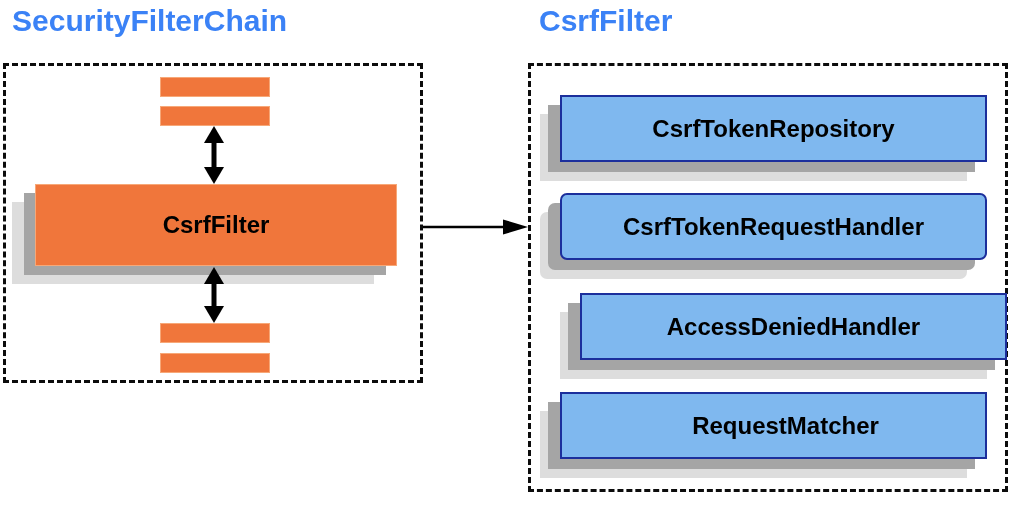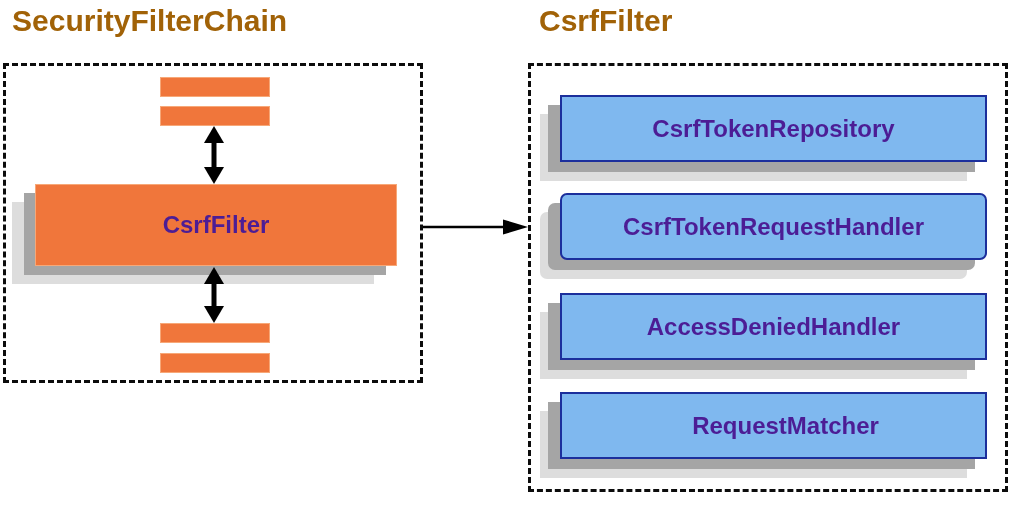--- a/index.html
+++ b/index.html
@@ -9,7 +9,7 @@
     font-family:"Liberation Sans", sans-serif; color:#000; overflow:hidden;
   }
   .panel-title {
-    position:absolute; font-size:30px; font-weight:bold; color:#a16207;
+    position:absolute; font-size:30px; font-weight:bold; color:#3b82f6;
     white-space:nowrap; letter-spacing:0px;
   }
   #left-title  { left:12px; top:4px; }

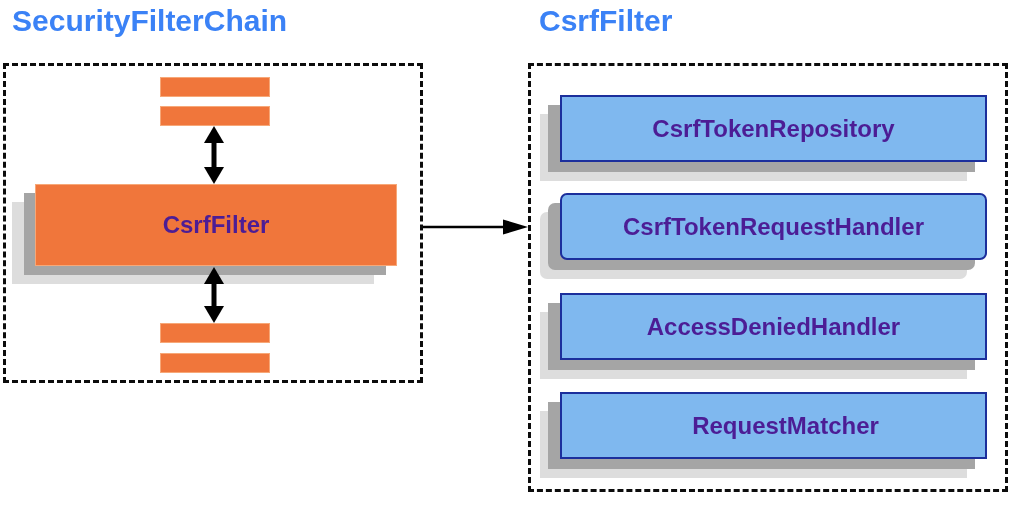--- a/index.html
+++ b/index.html
@@ -34,7 +34,7 @@
     box-shadow:-11px 9px 0 #A5A5A5, -23px 18px 0 #DDDDDD;
     display:flex; align-items:center; justify-content:center;
   }
-  .box-label { font-size:24px; font-weight:bold; color:#4c1d95; white-space:nowrap; }
+  .box-label { font-size:24px; font-weight:bold; color:#000000; white-space:nowrap; }
 
   .component-box {
     position:absolute; left:560px; width:427px; height:67px;

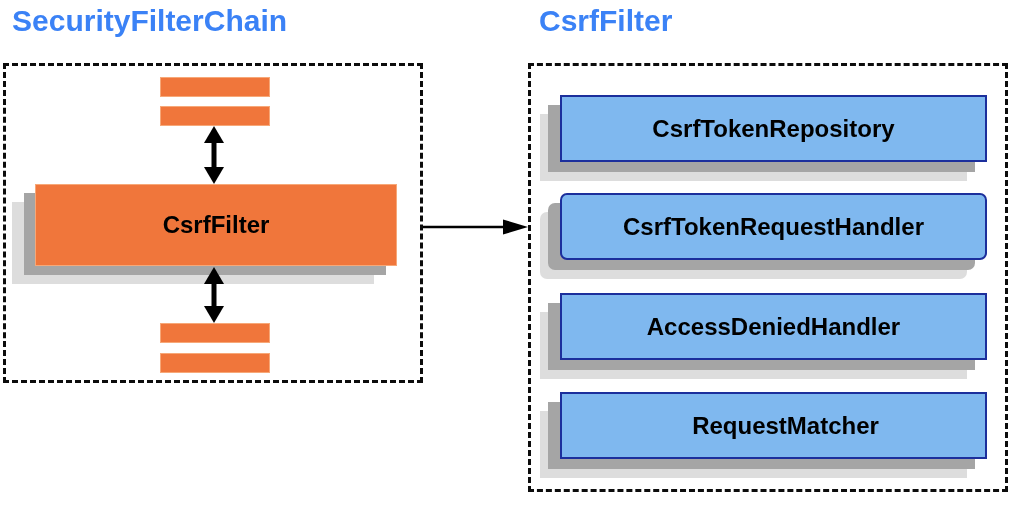--- a/index.html
+++ b/index.html
@@ -44,7 +44,7 @@
   }
   #component-box-0 { top:95px; }
   #component-box-1 { top:193px;border-radius:7px; }
-  #component-box-2 { top:293px; }
+  #component-box-2 { top:293px;margin-left:20px; }
   #component-box-3 { top:392px;padding-left:24px; }
 
   .arrow-svg { position:absolute; overflow:visible; z-index:5; }

